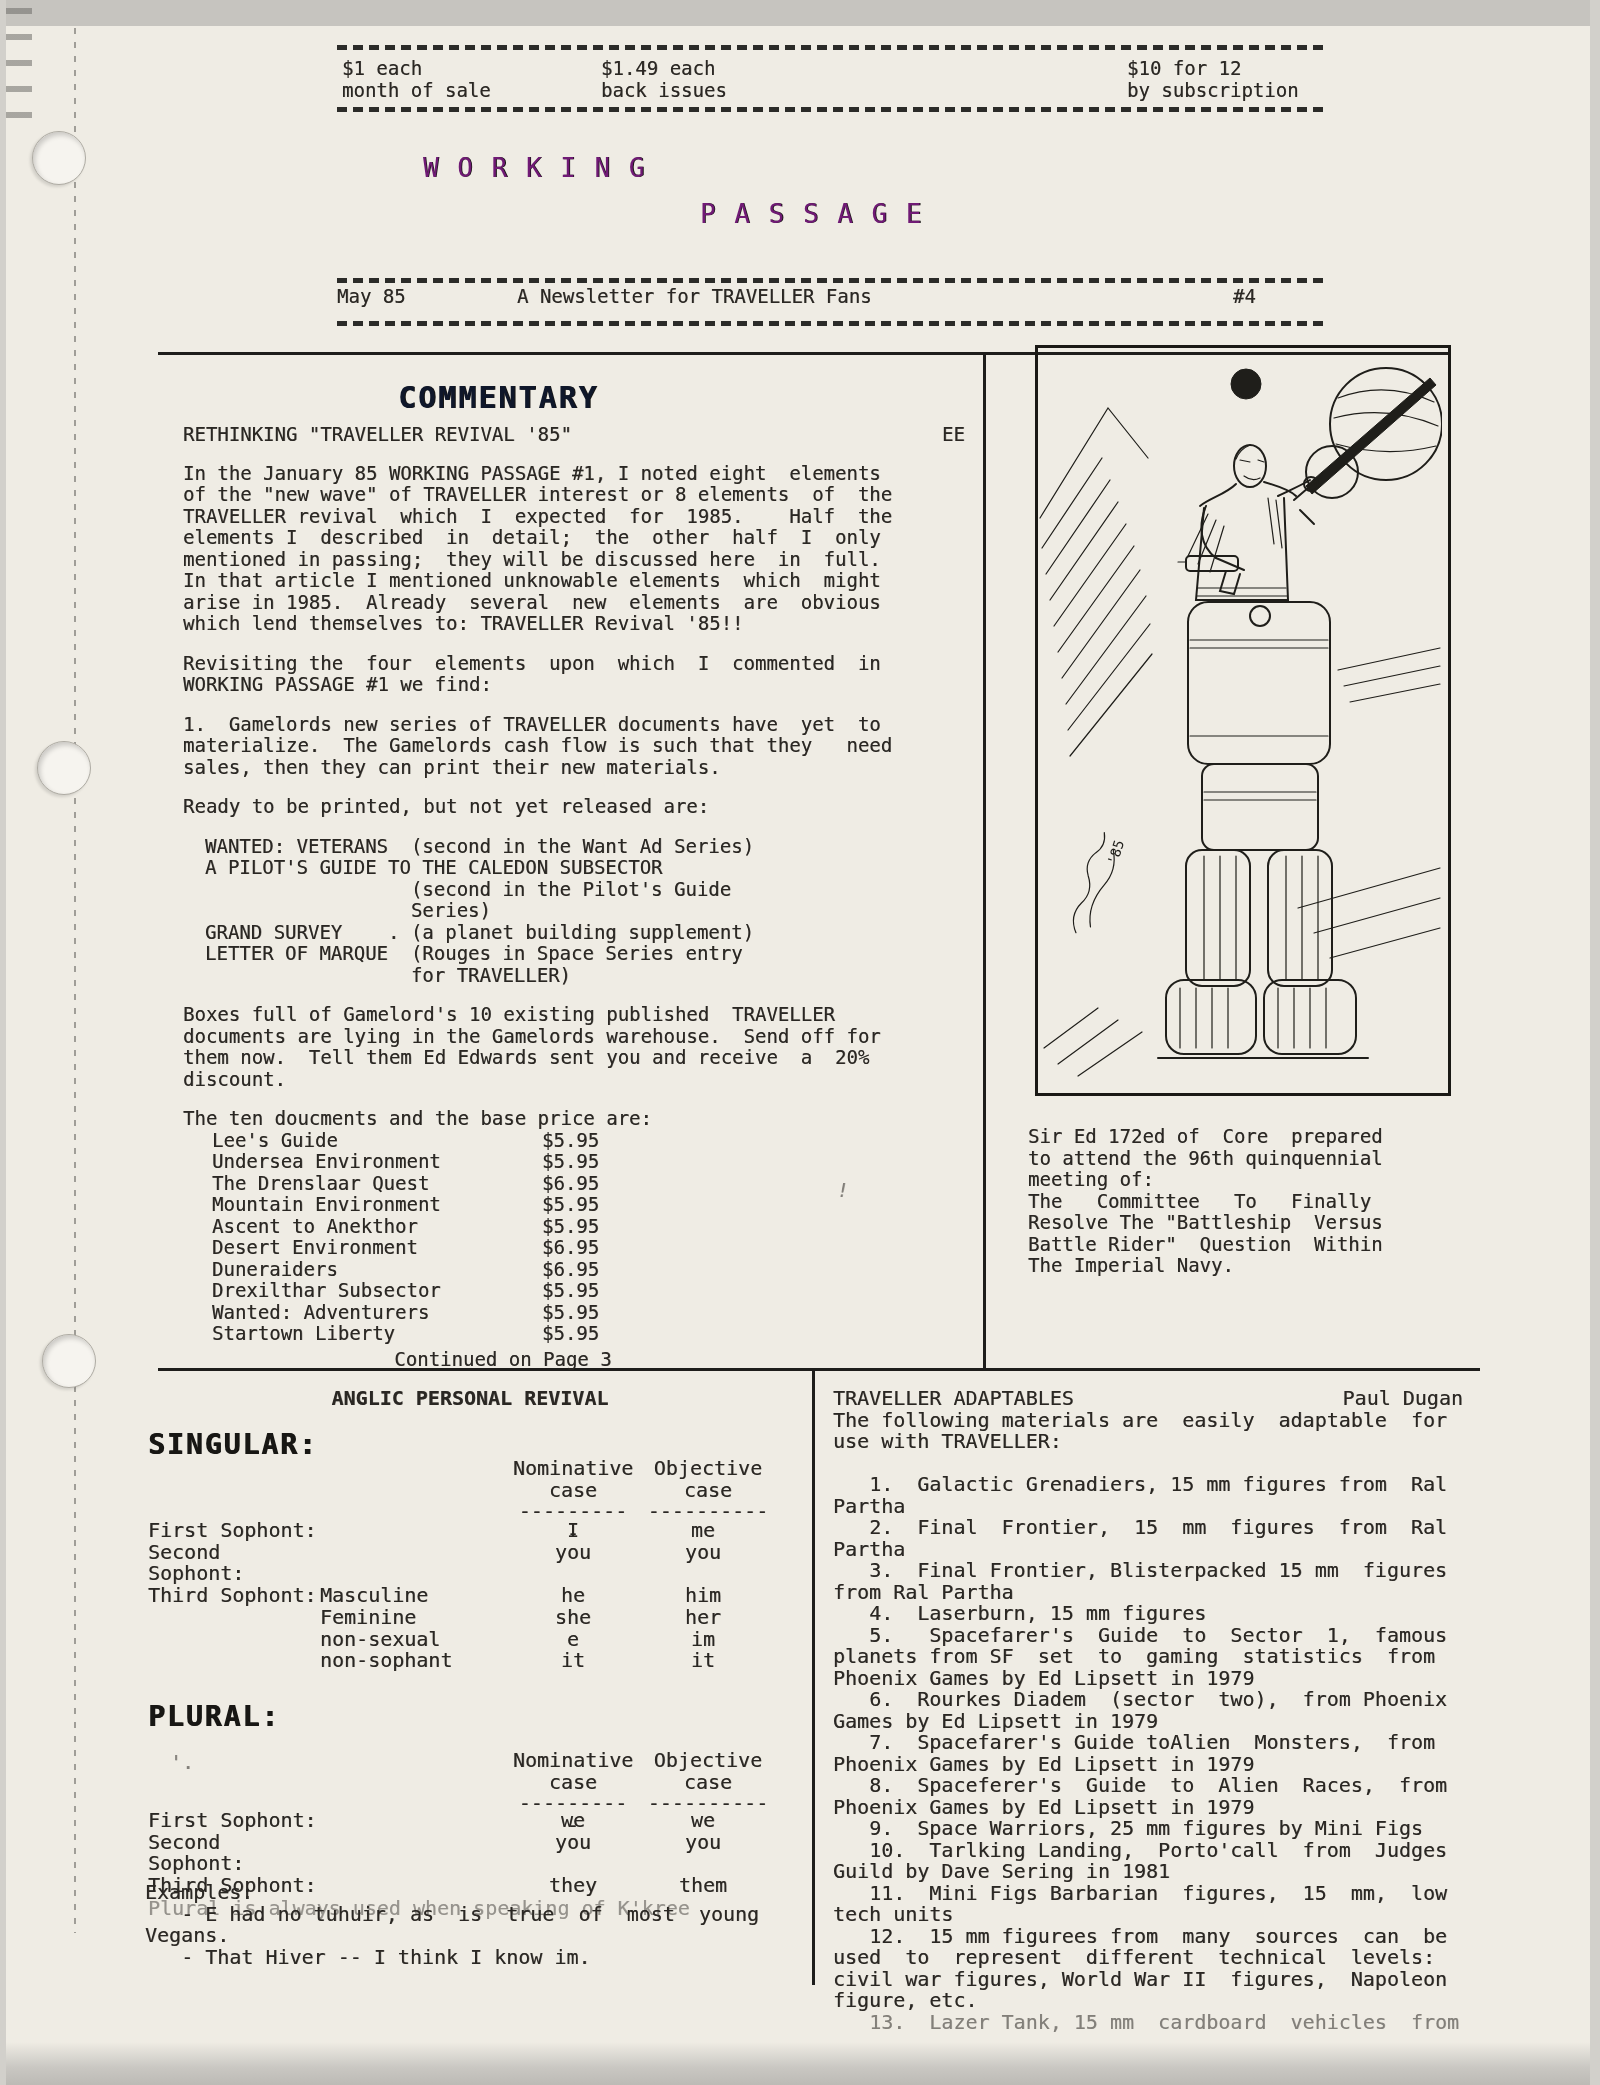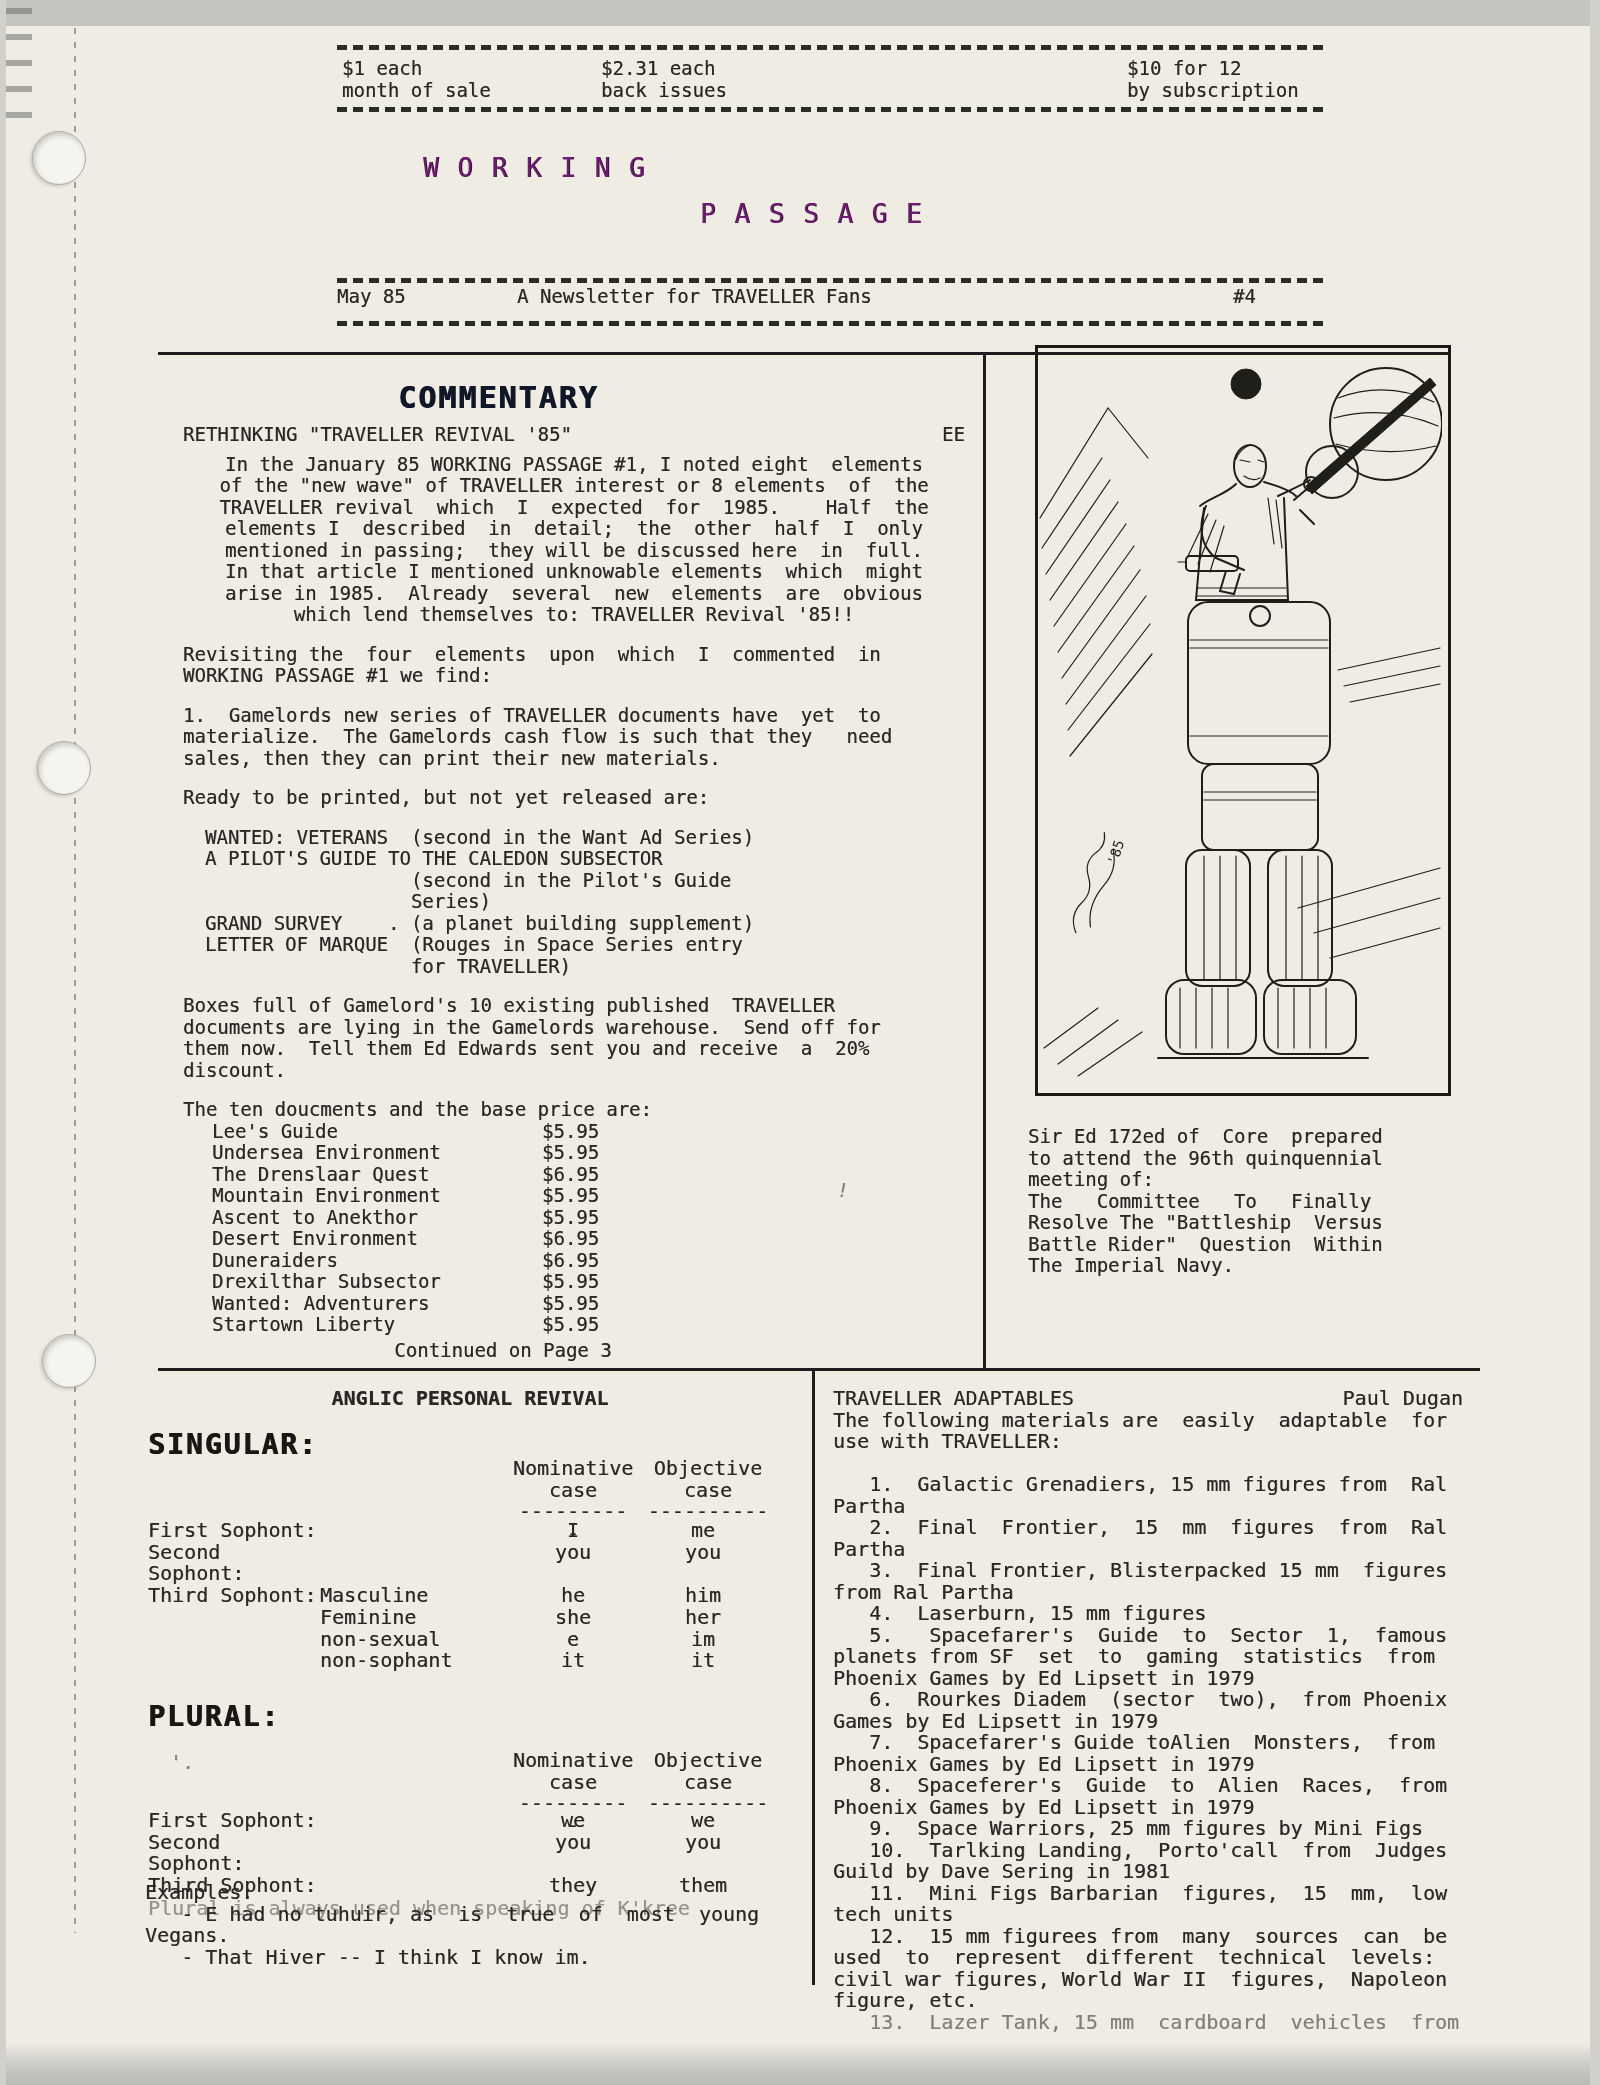--- a/index.html
+++ b/index.html
@@ -62,7 +62,7 @@
   <div class="dashrule" style="left:337px;top:107px;width:992px;"></div>
   <div class="abs pre ink body19" style="left:342px;top:58px;">$1 each
 month of sale</div>
-  <div class="abs pre ink body19" style="left:601px;top:58px;">$2.31 each
+  <div class="abs pre ink body19" style="left:601px;top:58px;">$1.49 each
 back issues</div>
   <div class="abs pre ink body19" style="left:1127px;top:58px;">$10 for 12
 by subscription</div>

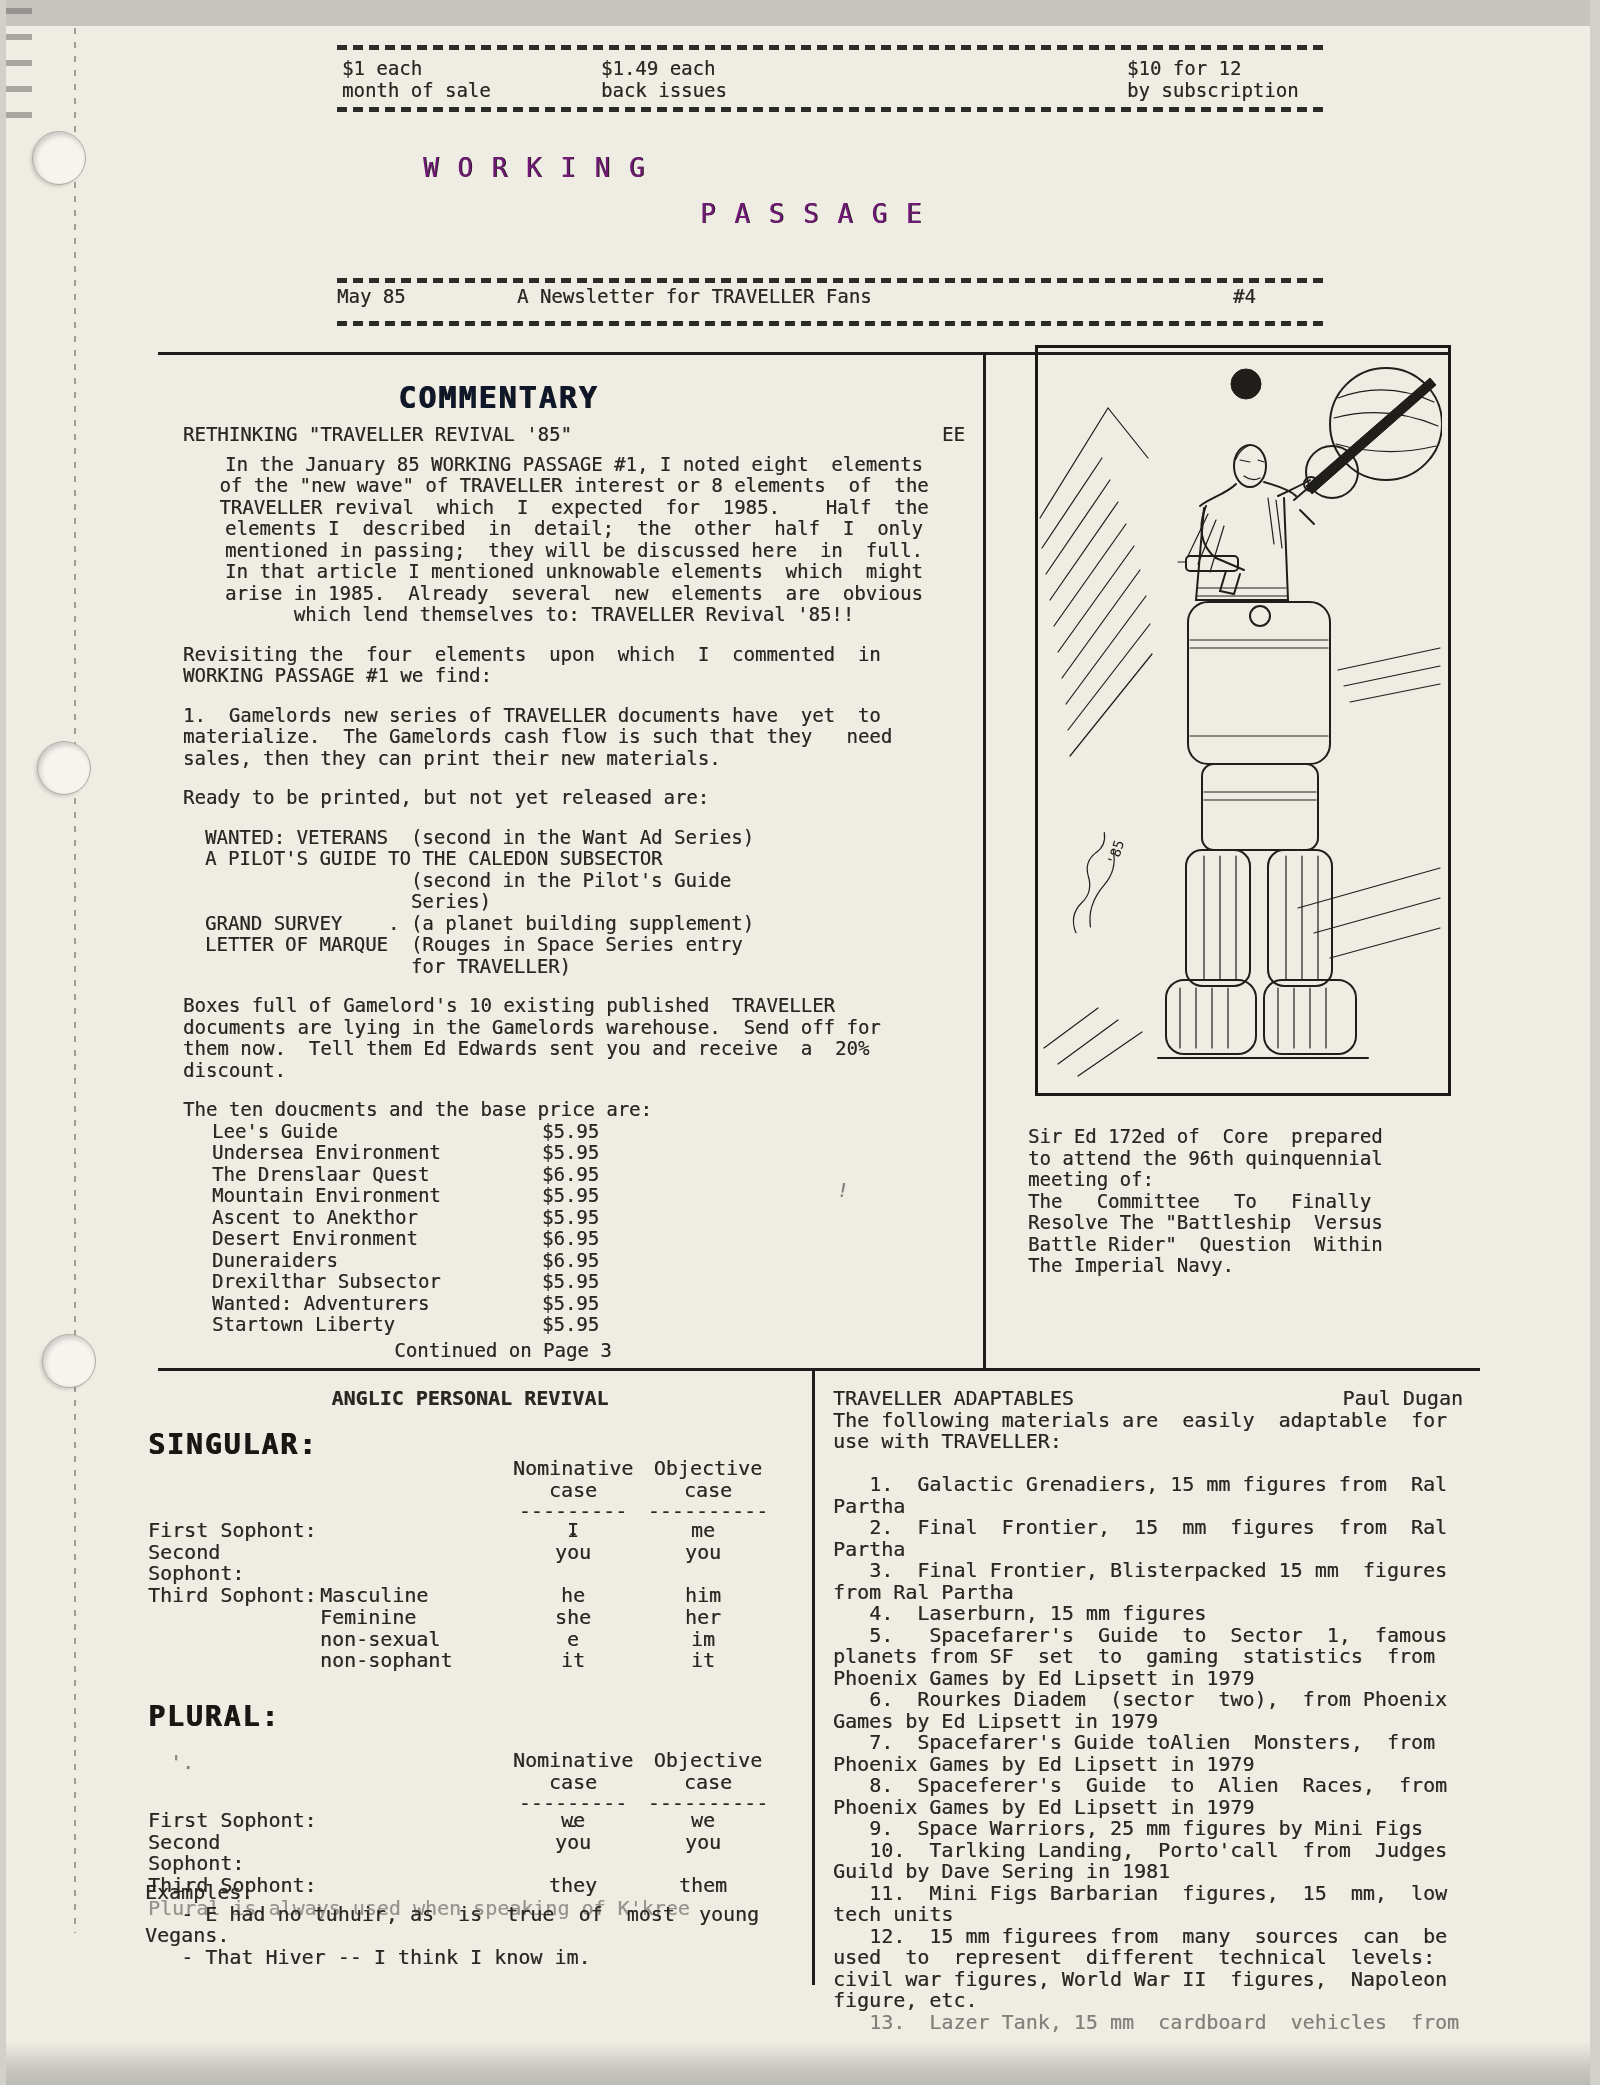--- a/index.html
+++ b/index.html
@@ -88,7 +88,7 @@
       <span>RETHINKING "TRAVELLER REVIVAL '85"</span>
       <span>EE</span>
     </div>
-    <div class="pre" style="margin-top:8px;text-align:center;">In the January 85 WORKING PASSAGE #1, I noted eight  elements
+    <div class="pre" style="margin-top:17px;">In the January 85 WORKING PASSAGE #1, I noted eight  elements
 of the "new wave" of TRAVELLER interest or 8 elements  of  the
 TRAVELLER revival  which  I  expected  for  1985.    Half  the
 elements I  described  in  detail;  the  other  half  I  only

